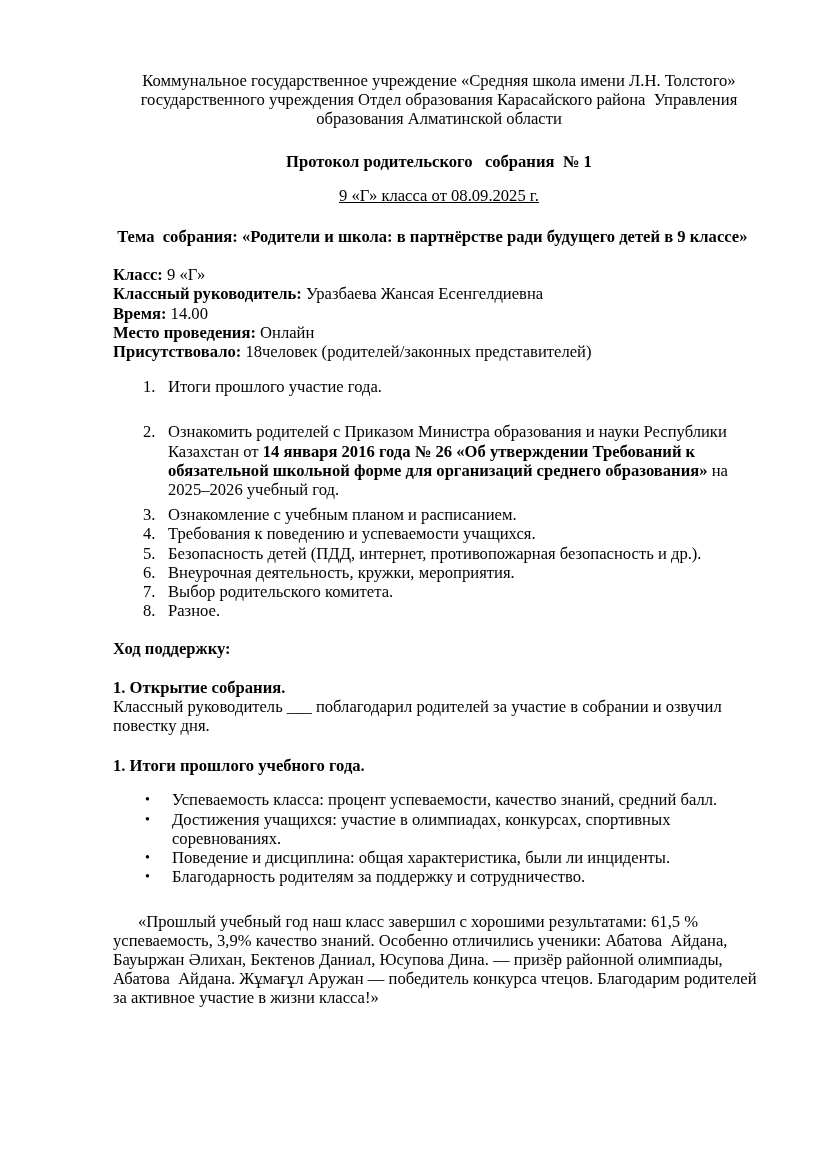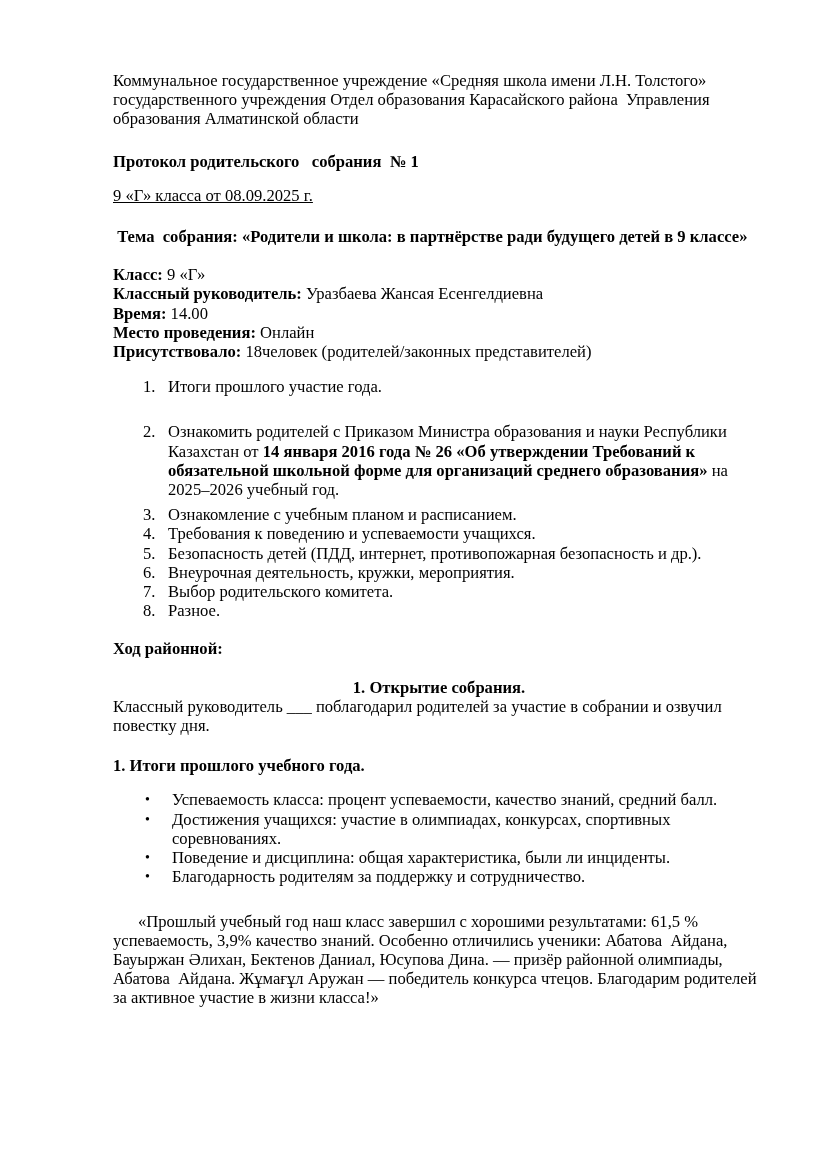--- a/index.html
+++ b/index.html
@@ -22,7 +22,7 @@
     width: 652px;
   }
   p { margin: 0; }
-  .center { text-align: left; }
+  .center { text-align: center; }
   .bold { font-weight: bold; }
   .pre { white-space: pre-wrap; }
 

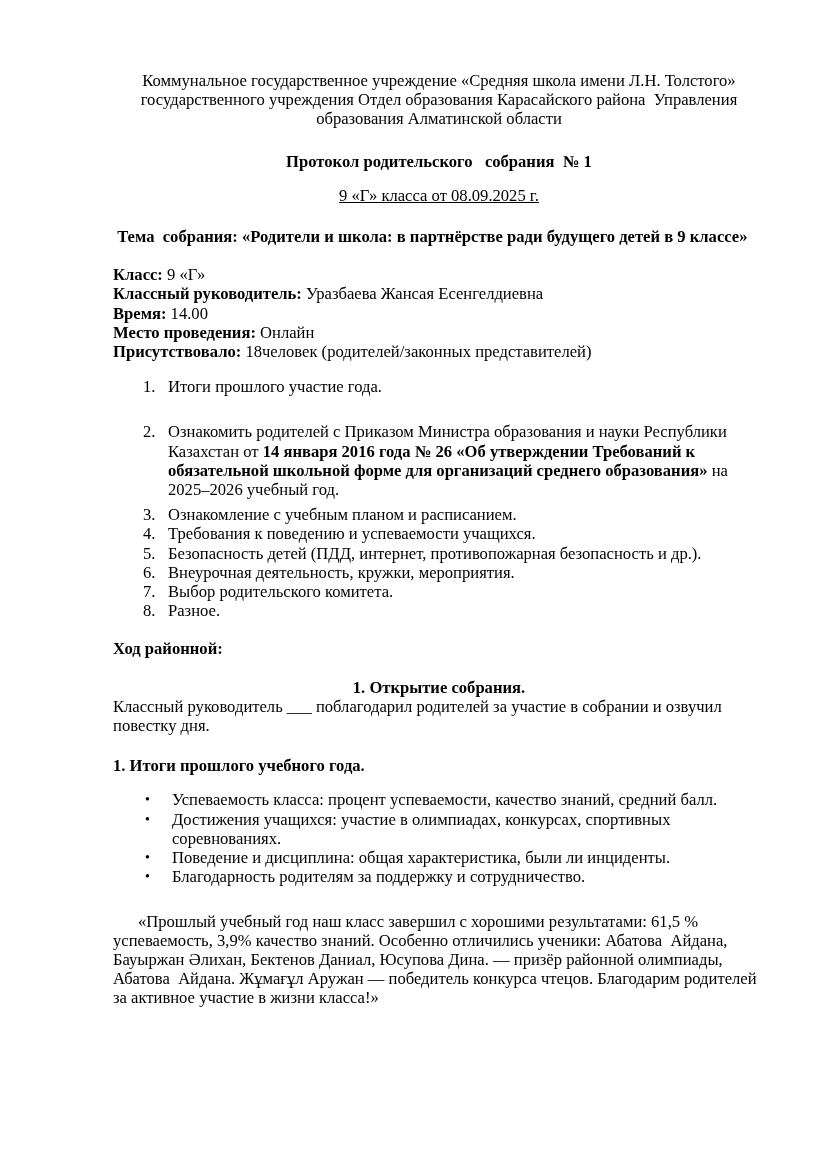--- a/index.html
+++ b/index.html
@@ -106,7 +106,7 @@
       </div>
     </div>
 
-    <p class="bold proceedings-heading">Ход районной:</p>
+    <p class="bold proceedings-heading">Ход поддержку:</p>
 
     <p class="bold subhead">1. Открытие собрания.</p>
     <p class="pre">Классный руководитель ___ поблагодарил родителей за участие в собрании и озвучил повестку дня.</p>

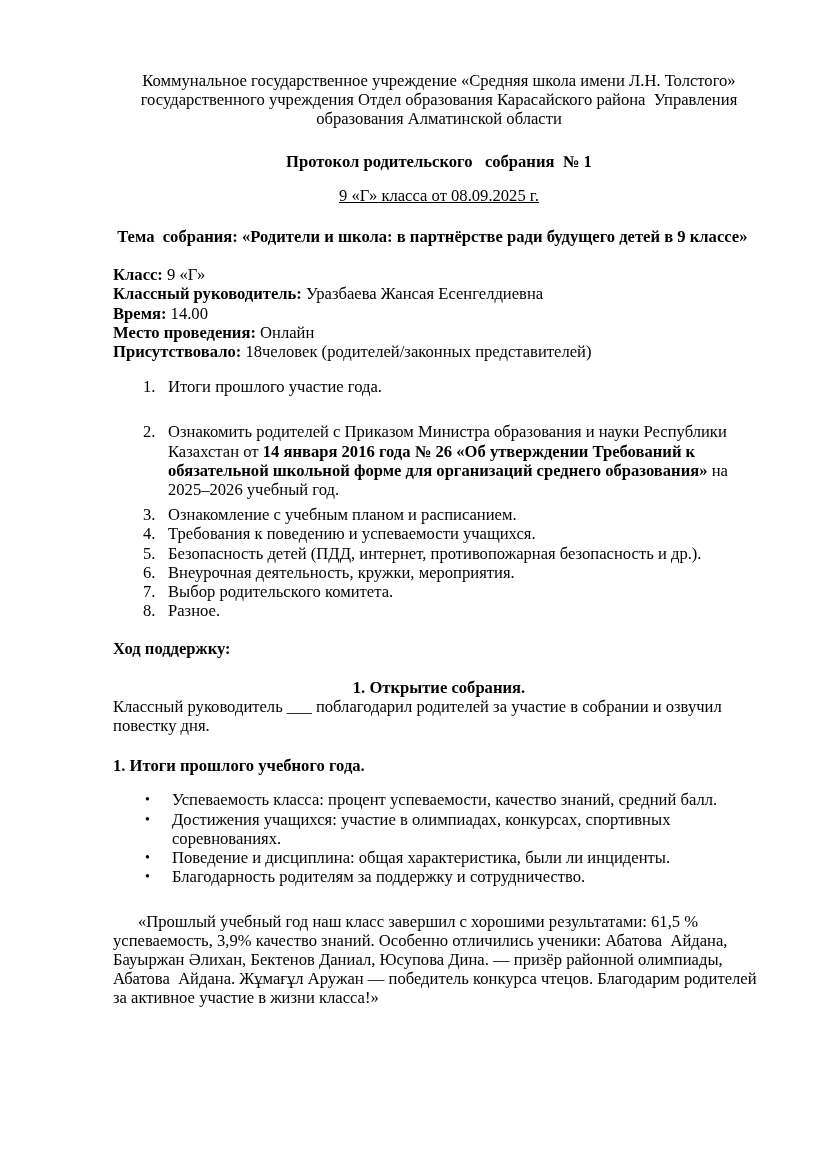--- a/index.html
+++ b/index.html
@@ -39,7 +39,7 @@
   .bullet-marker { flex: 0 0 27px; margin-left: 32px; font-size: 14px; }
   .litext { flex: 1 1 auto; white-space: pre-wrap; }
   .proceedings-heading { margin-top: 19px; }
-  .subhead { margin-top: 19px; text-align: center; }
+  .subhead { margin-top: 19px; }
   .results-heading { margin-top: 21px; }
   .ulist { margin-top: 15px; }
   .quote { margin-top: 25px; text-indent: 25px; }

